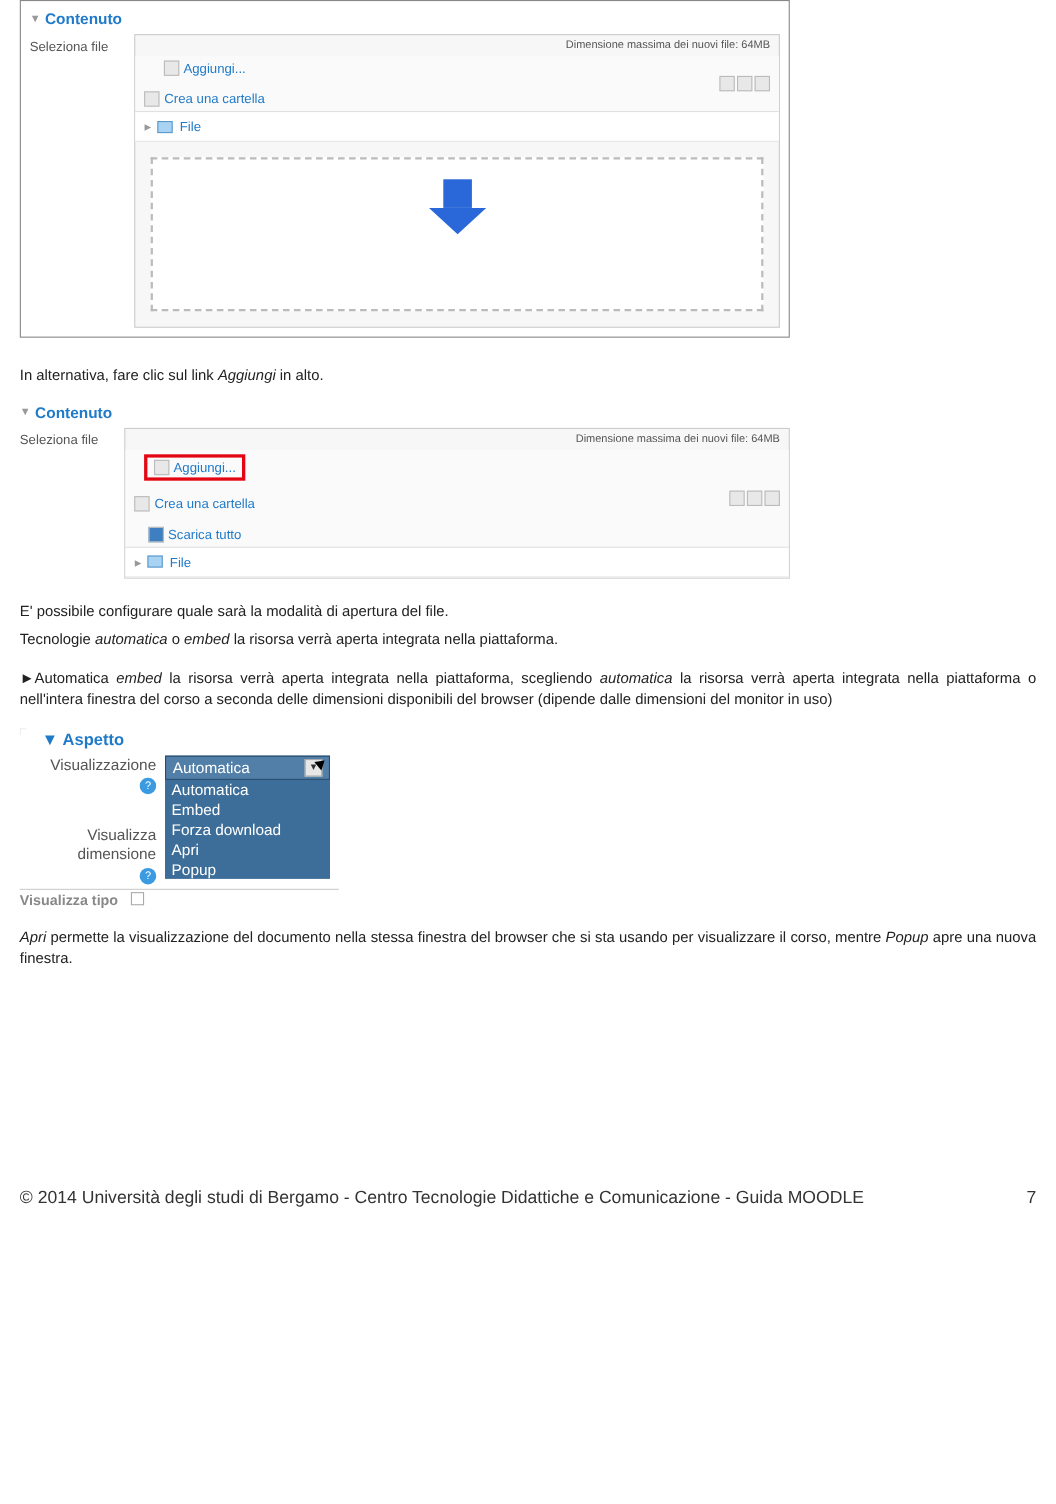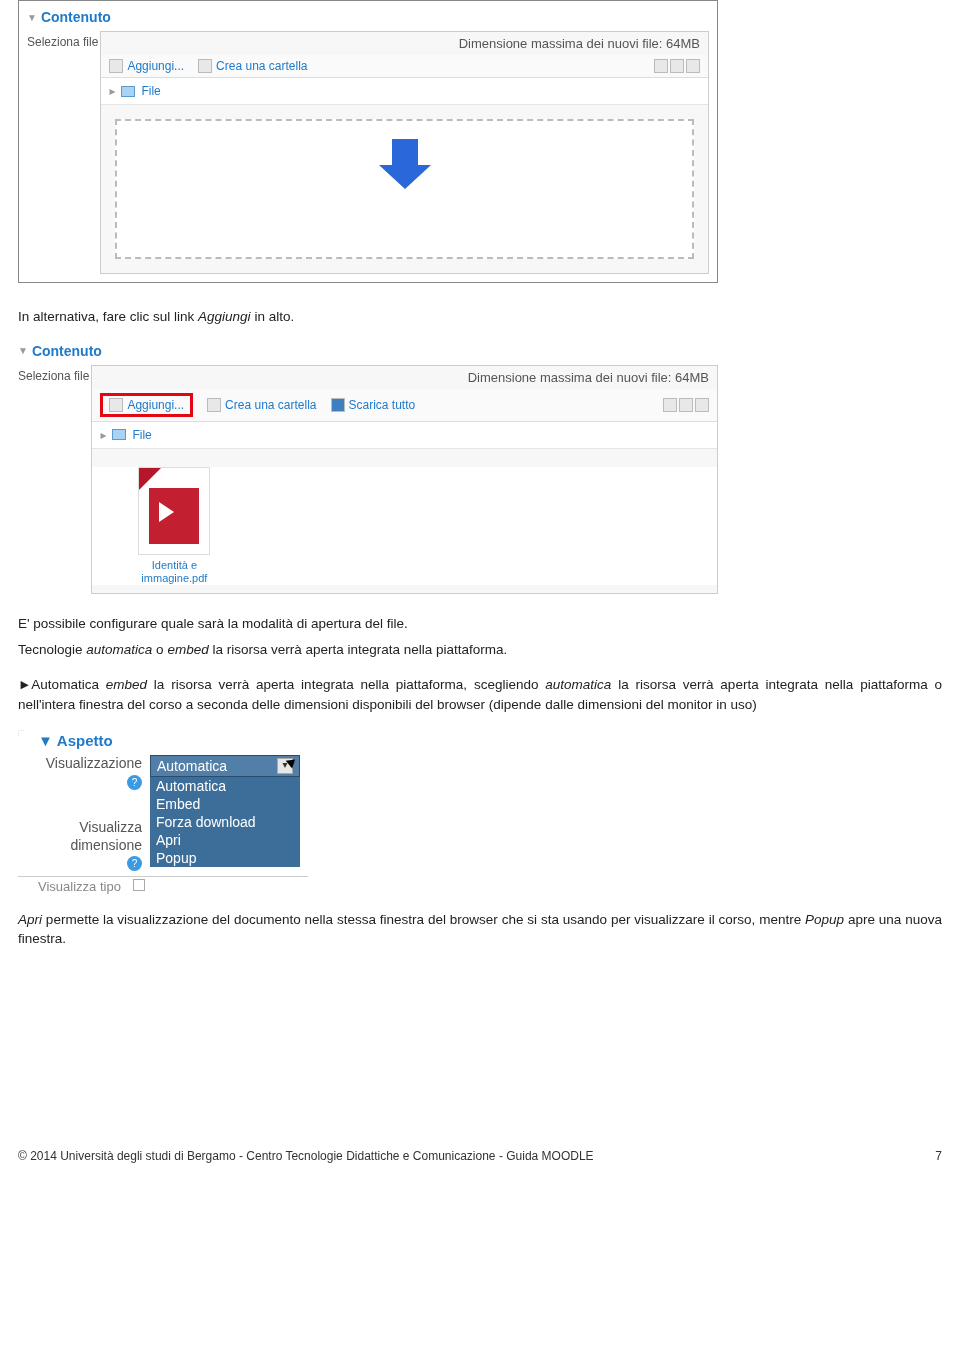--- a/index.html
+++ b/index.html
@@ -36,7 +36,7 @@
   .subrow {
     display: flex;
     align-items: flex-start;
-    gap: 2px;
+    gap: 24px;
     font-size: 12px;
     color: #555;
   }

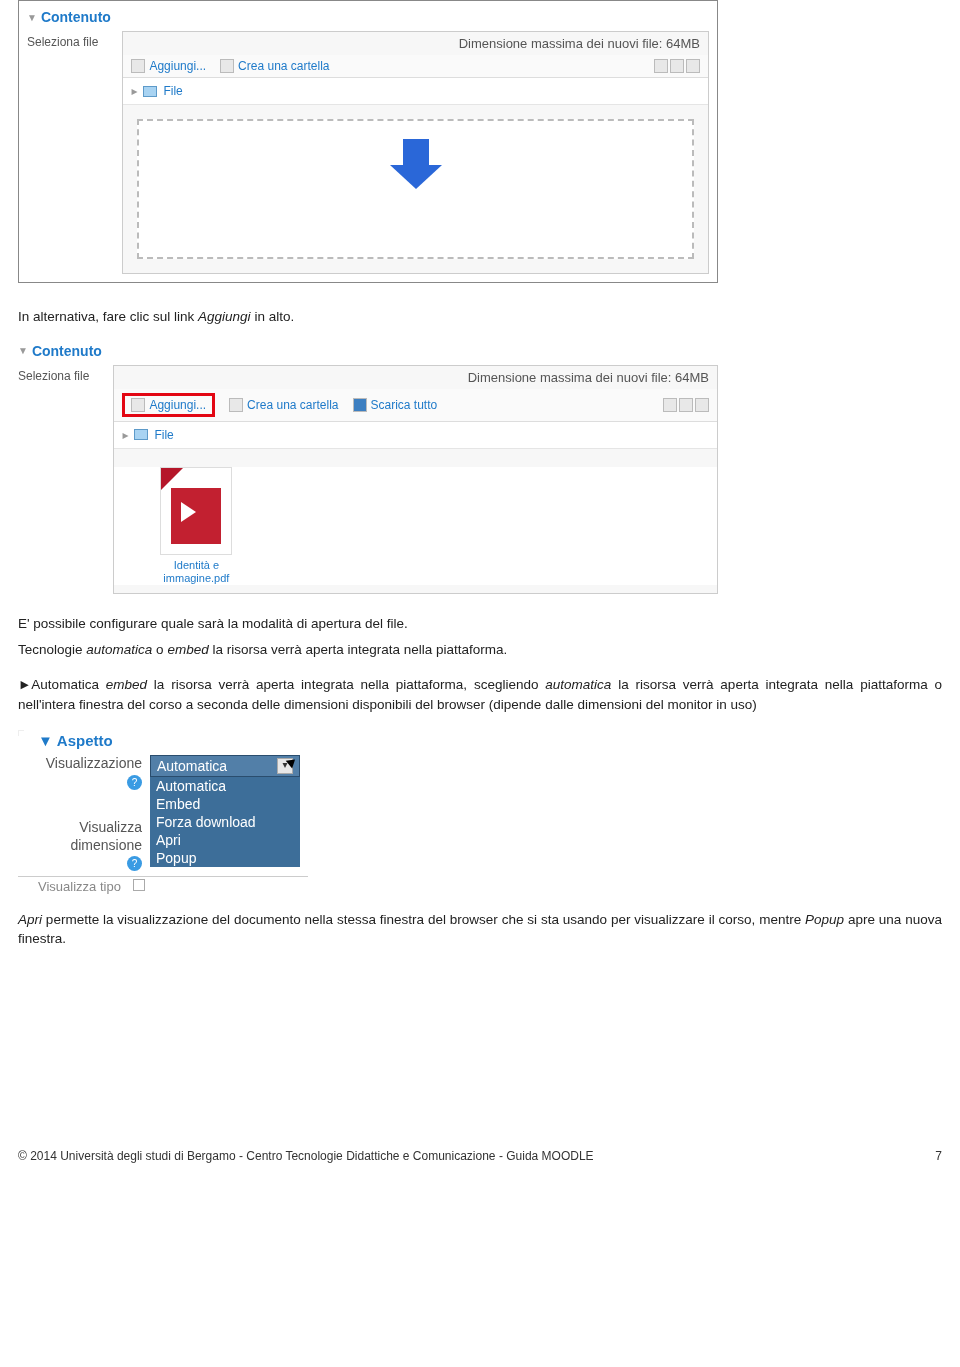--- a/index.html
+++ b/index.html
@@ -51,7 +51,7 @@
     display: flex;
     justify-content: space-between;
     padding: 4px 8px;
-    font-size: 13px;
+    font-size: 10px;
     color: #555;
   }
   .file-picker-toolbar {

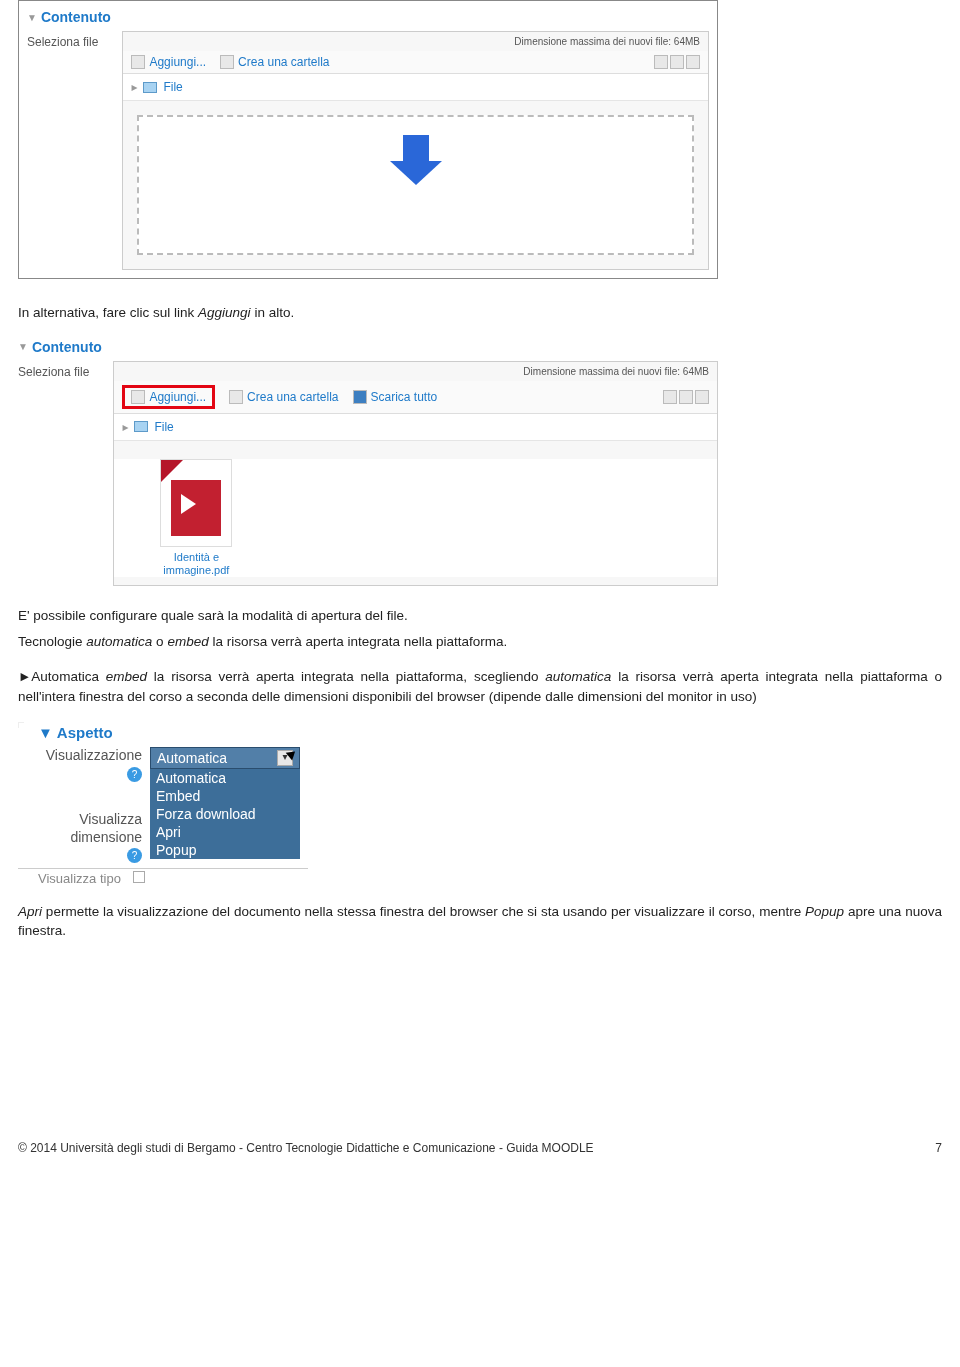--- a/index.html
+++ b/index.html
@@ -66,6 +66,7 @@
     display: flex;
     align-items: center;
     gap: 14px;
+    flex-direction: column;
   }
   .fp-icon-text {
     display: flex; align-items: center; gap: 4px;

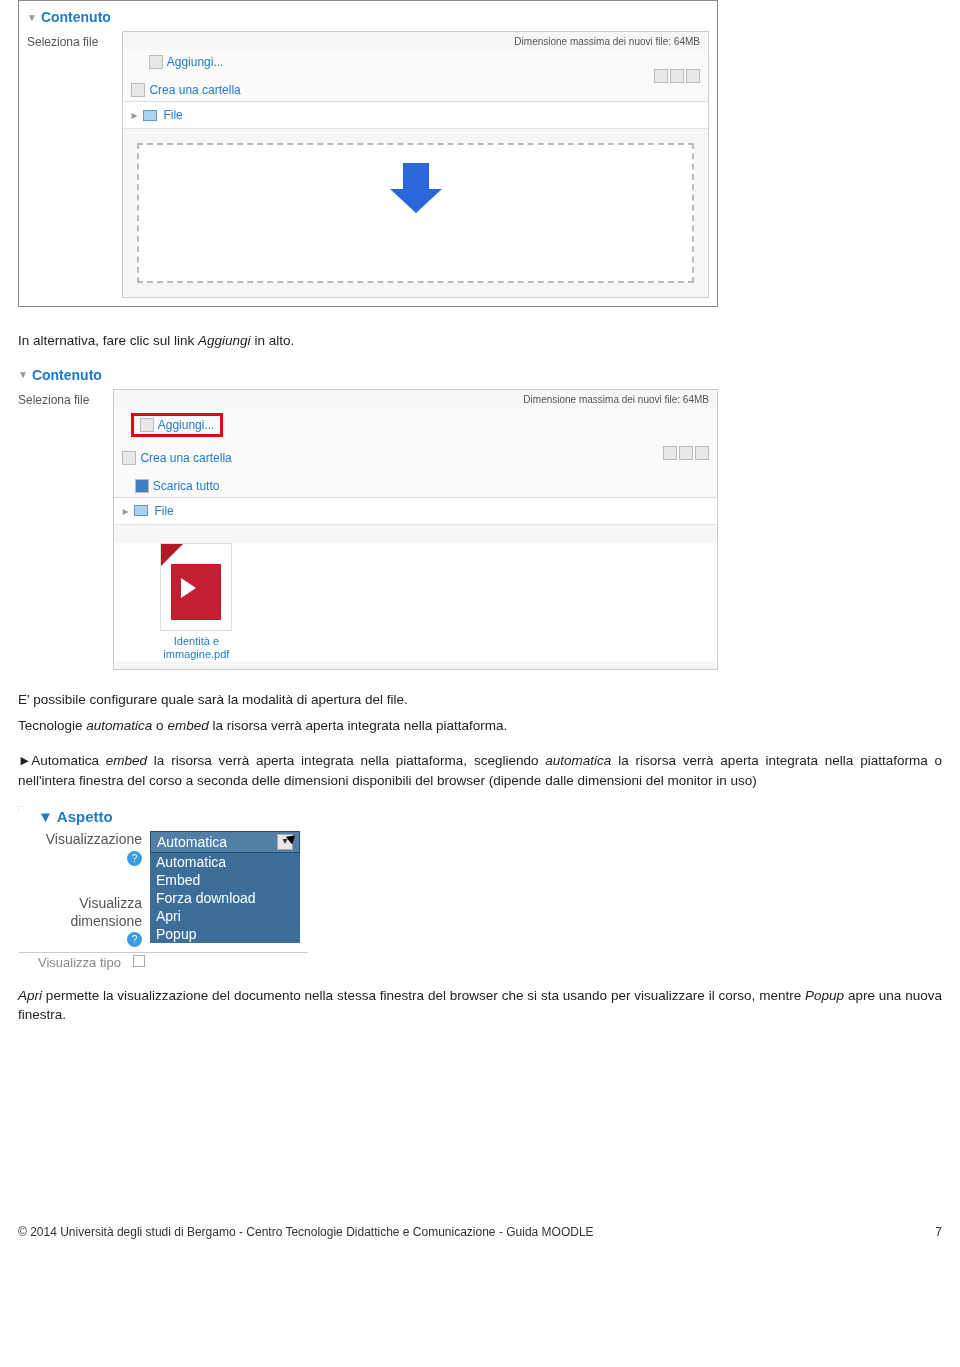--- a/index.html
+++ b/index.html
@@ -347,18 +347,6 @@
         <span class="folder-small"></span>
         <span>File</span>
       </div>
-      <div style="background:#fff;">
-        <div class="pdf-tile">
-          <div class="pdf-thumb">
-            <div class="pdf-ribbon"></div>
-            <div class="pdf-py"></div>
-          </div>
-          <div class="pdf-label">
-            <span>Identità e</span><br>
-            <span>immagine.pdf</span>
-          </div>
-        </div>
-      </div>
     </div>
   </div>
 </div>

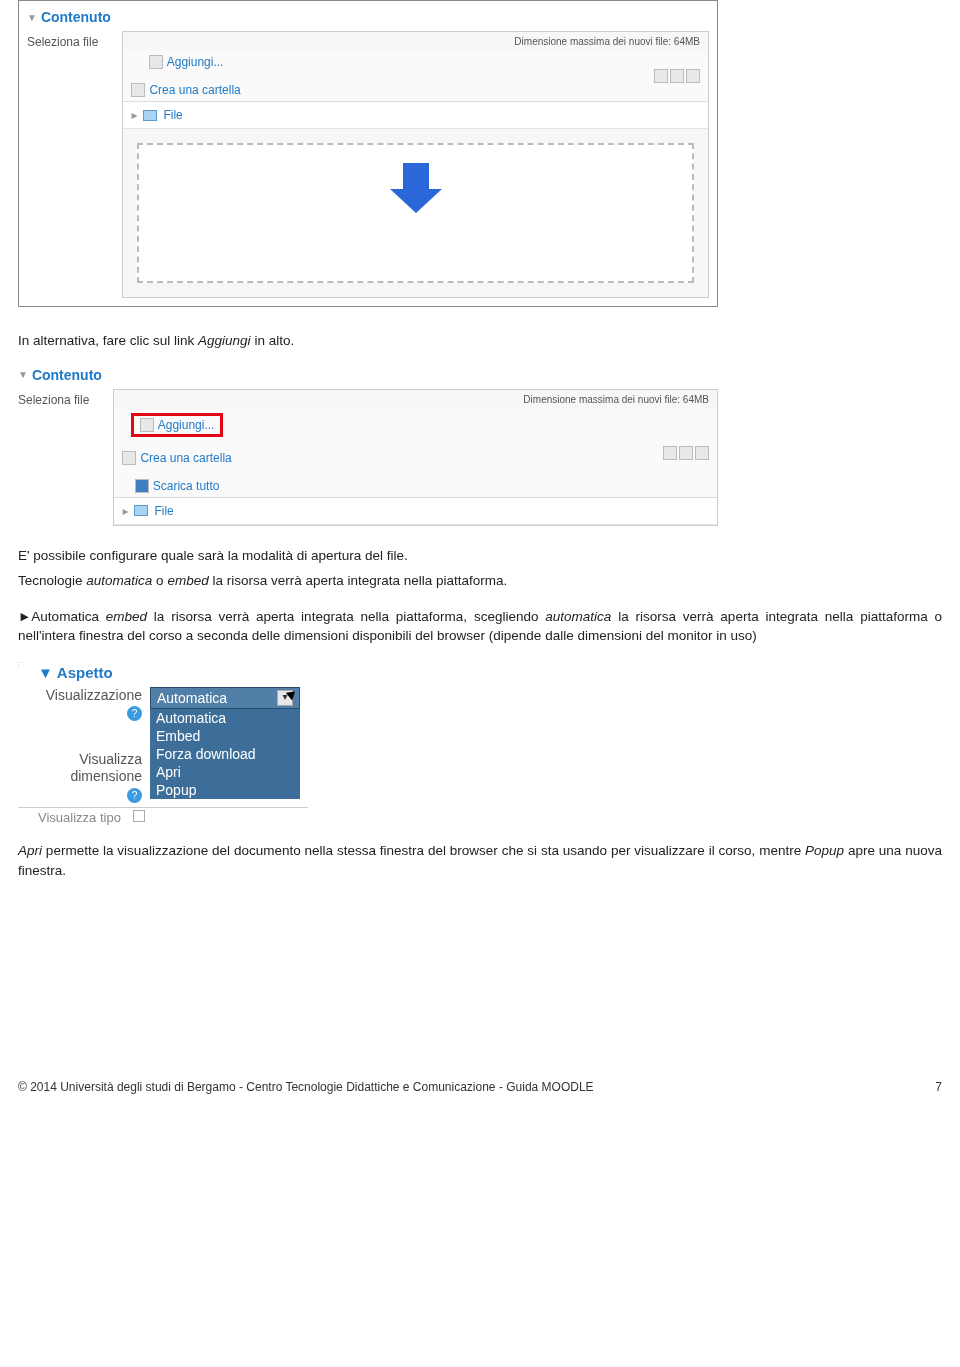--- a/index.html
+++ b/index.html
@@ -396,7 +396,7 @@
   </div>
 
   <div class="cut-row" style="margin-top:4px;">
-    <span style="margin-left:20px;">Visualizza tipo</span>
+    <span style="font-weight:bold;">Visualizza tipo</span>
     <span style="display:inline-block;width:12px;height:12px;border:1px solid #aaa;background:#fff;margin-left:8px;"></span>
   </div>
 </div>

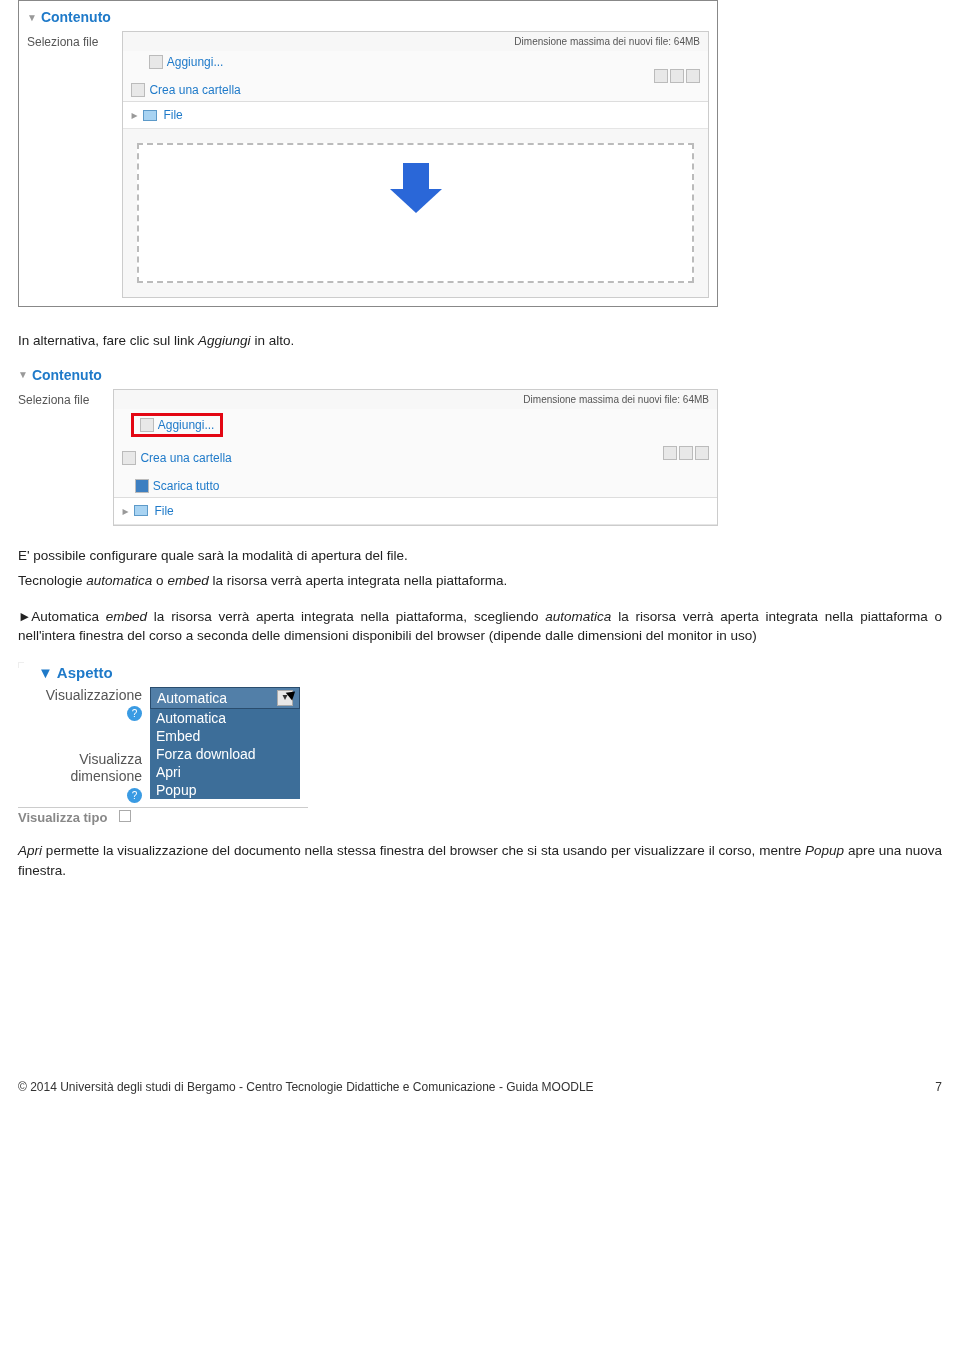--- a/index.html
+++ b/index.html
@@ -251,7 +251,7 @@
     position: relative;
     margin-top: 200px;
     font-family: Verdana, sans-serif;
-    font-size: 12px;
+    font-size: 16px;
     color: #333;
     display: flex;
     justify-content: space-between;

